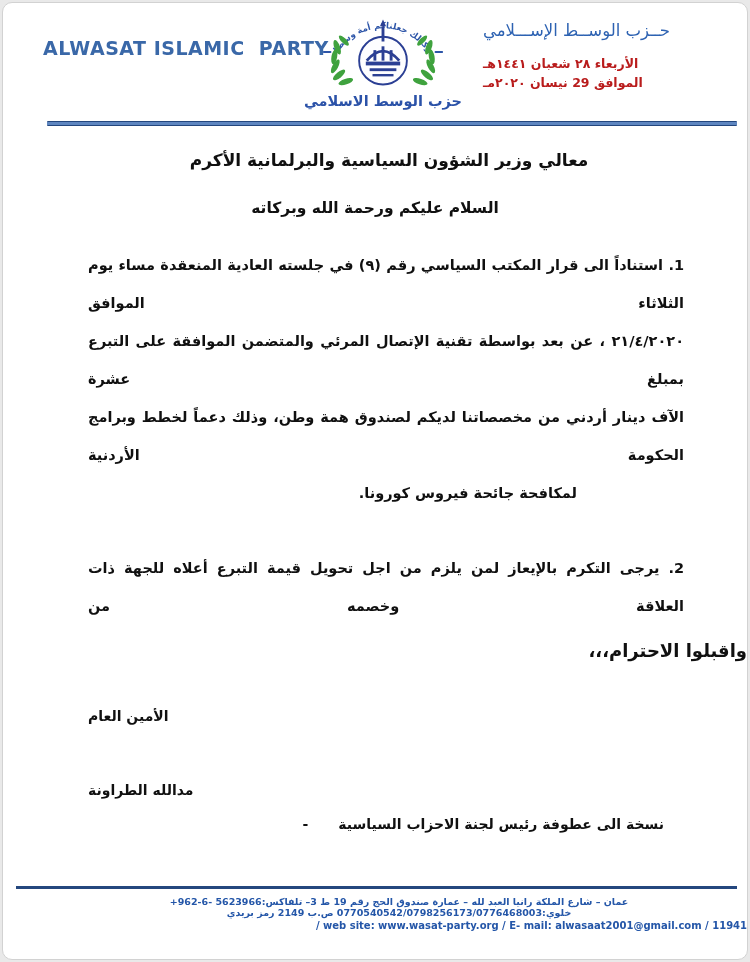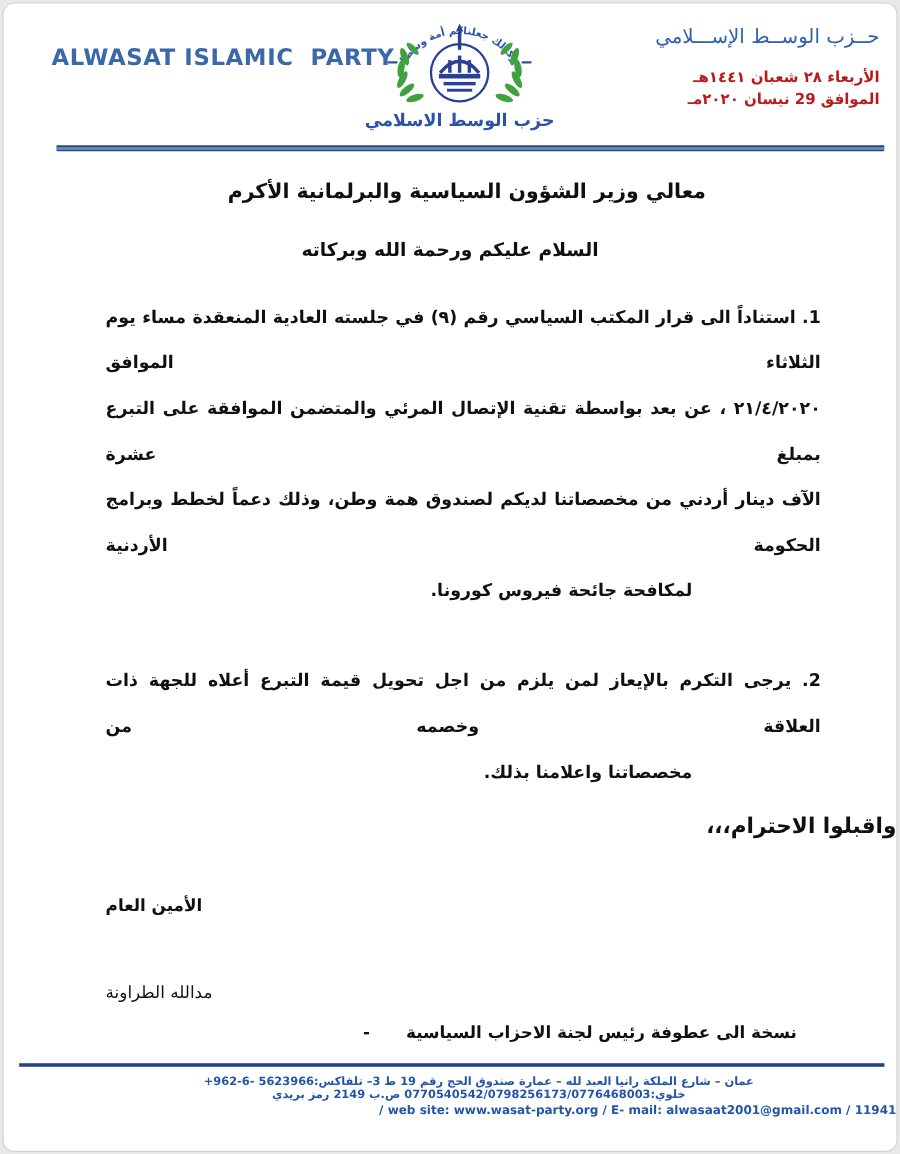--- a/index.html
+++ b/index.html
@@ -21,7 +21,7 @@
   .h-center{width:190px;text-align:center;}
   .logo-svg{display:block;margin:0 auto;}
   .logo-caption{color:#2b52a8;font-weight:bold;font-size:14.5px;margin-top:-2px;}
-  .h-right{width:250px;text-align:right;direction:rtl;padding-top:10px;}
+  .h-right{width:250px;text-align:left;direction:rtl;padding-top:10px;}
   .ar-name{color:#2d62b2;font-size:16.5px;font-weight:500;}
   .dates{margin-top:14px;color:#b91c1c;font-weight:bold;font-size:12.5px;line-height:19px;}
   .rule-thick{height:5px;margin:6px 10px 0 44px;border-radius:1px;

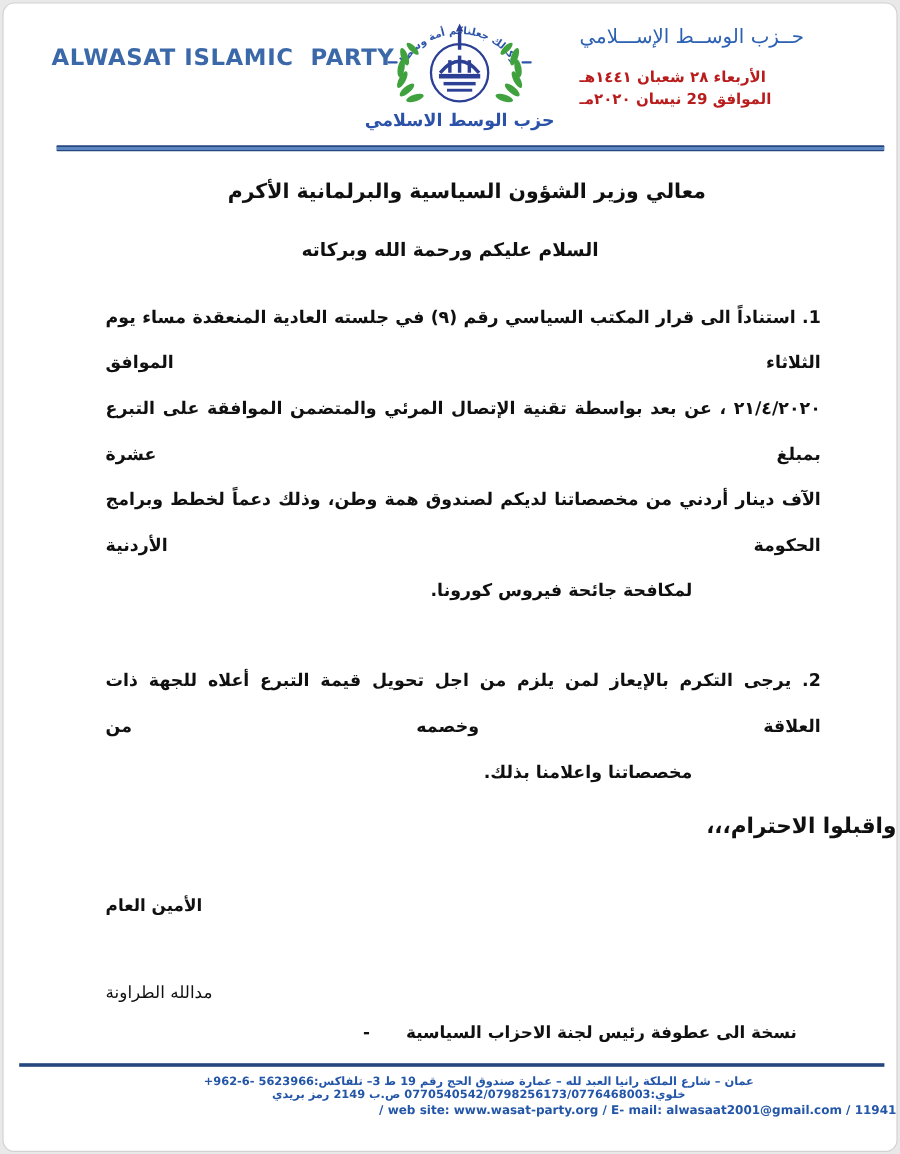--- a/index.html
+++ b/index.html
@@ -135,7 +135,6 @@
       </div>
       <div class="p2">
         <div class="pline">2. يرجى التكرم بالإيعاز لمن يلزم من اجل تحويل قيمة التبرع أعلاه للجهة ذات العلاقة وخصمه من</div>
-        <div class="pline pline-end">مخصصاتنا واعلامنا بذلك.</div>
       </div>
     </div>
 

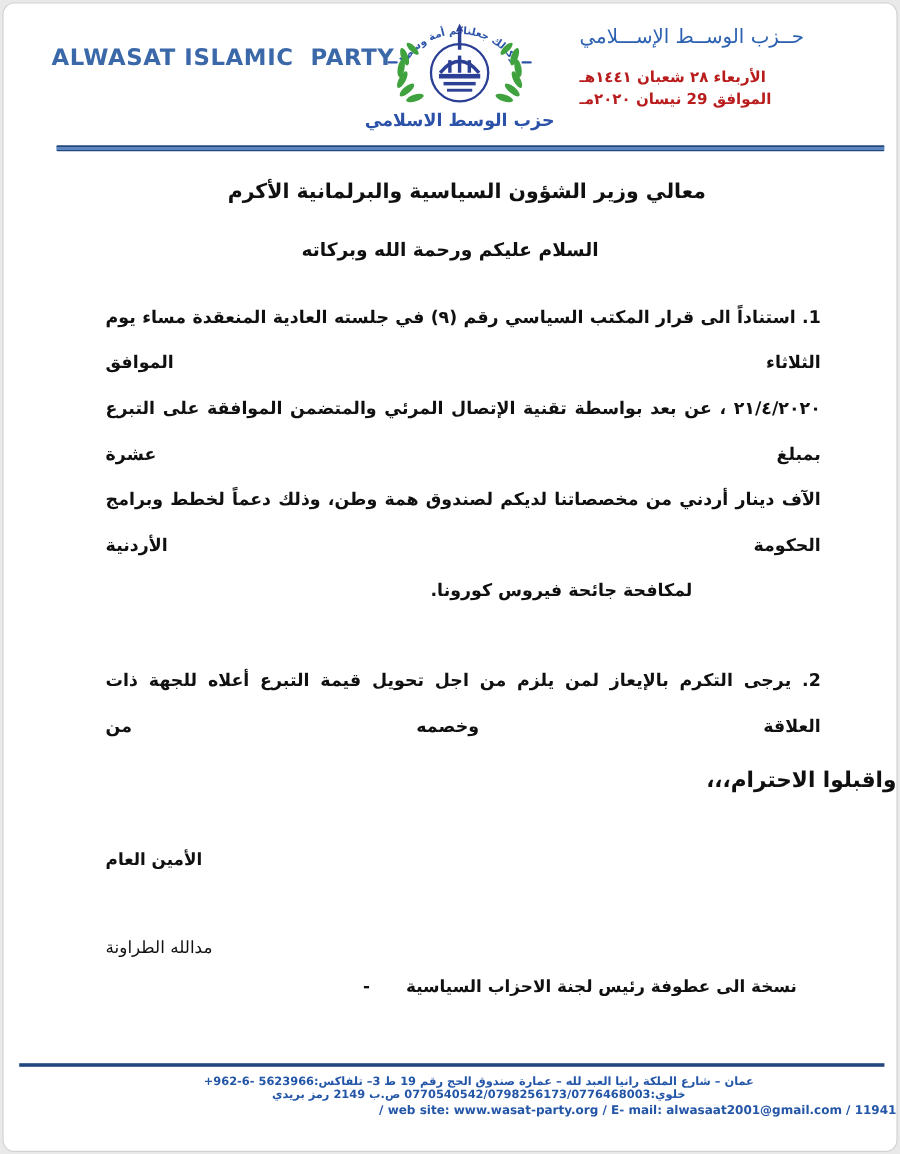--- a/index.html
+++ b/index.html
@@ -38,7 +38,7 @@
   .closing{margin-top:15px;text-align:right;font-size:18px;}
   .sig{margin:36px 0 0 0;padding-left:85px;direction:ltr;text-align:left;}
   .sig-title{font-size:14px;font-weight:bold;direction:rtl;display:inline-block;}
-  .sig-name{font-size:14px;font-weight:normal;direction:rtl;display:inline-block;margin-top:12px;}
+  .sig-name{font-size:14px;font-weight:bold;direction:rtl;display:inline-block;margin-top:12px;}
   .sig div{display:block;margin-top:45px;}
   .cc-line{margin-top:17px;direction:ltr;display:flex;justify-content:flex-end;
     gap:30px;padding-right:83px;font-size:14px;font-weight:bold;color:#101010;}

